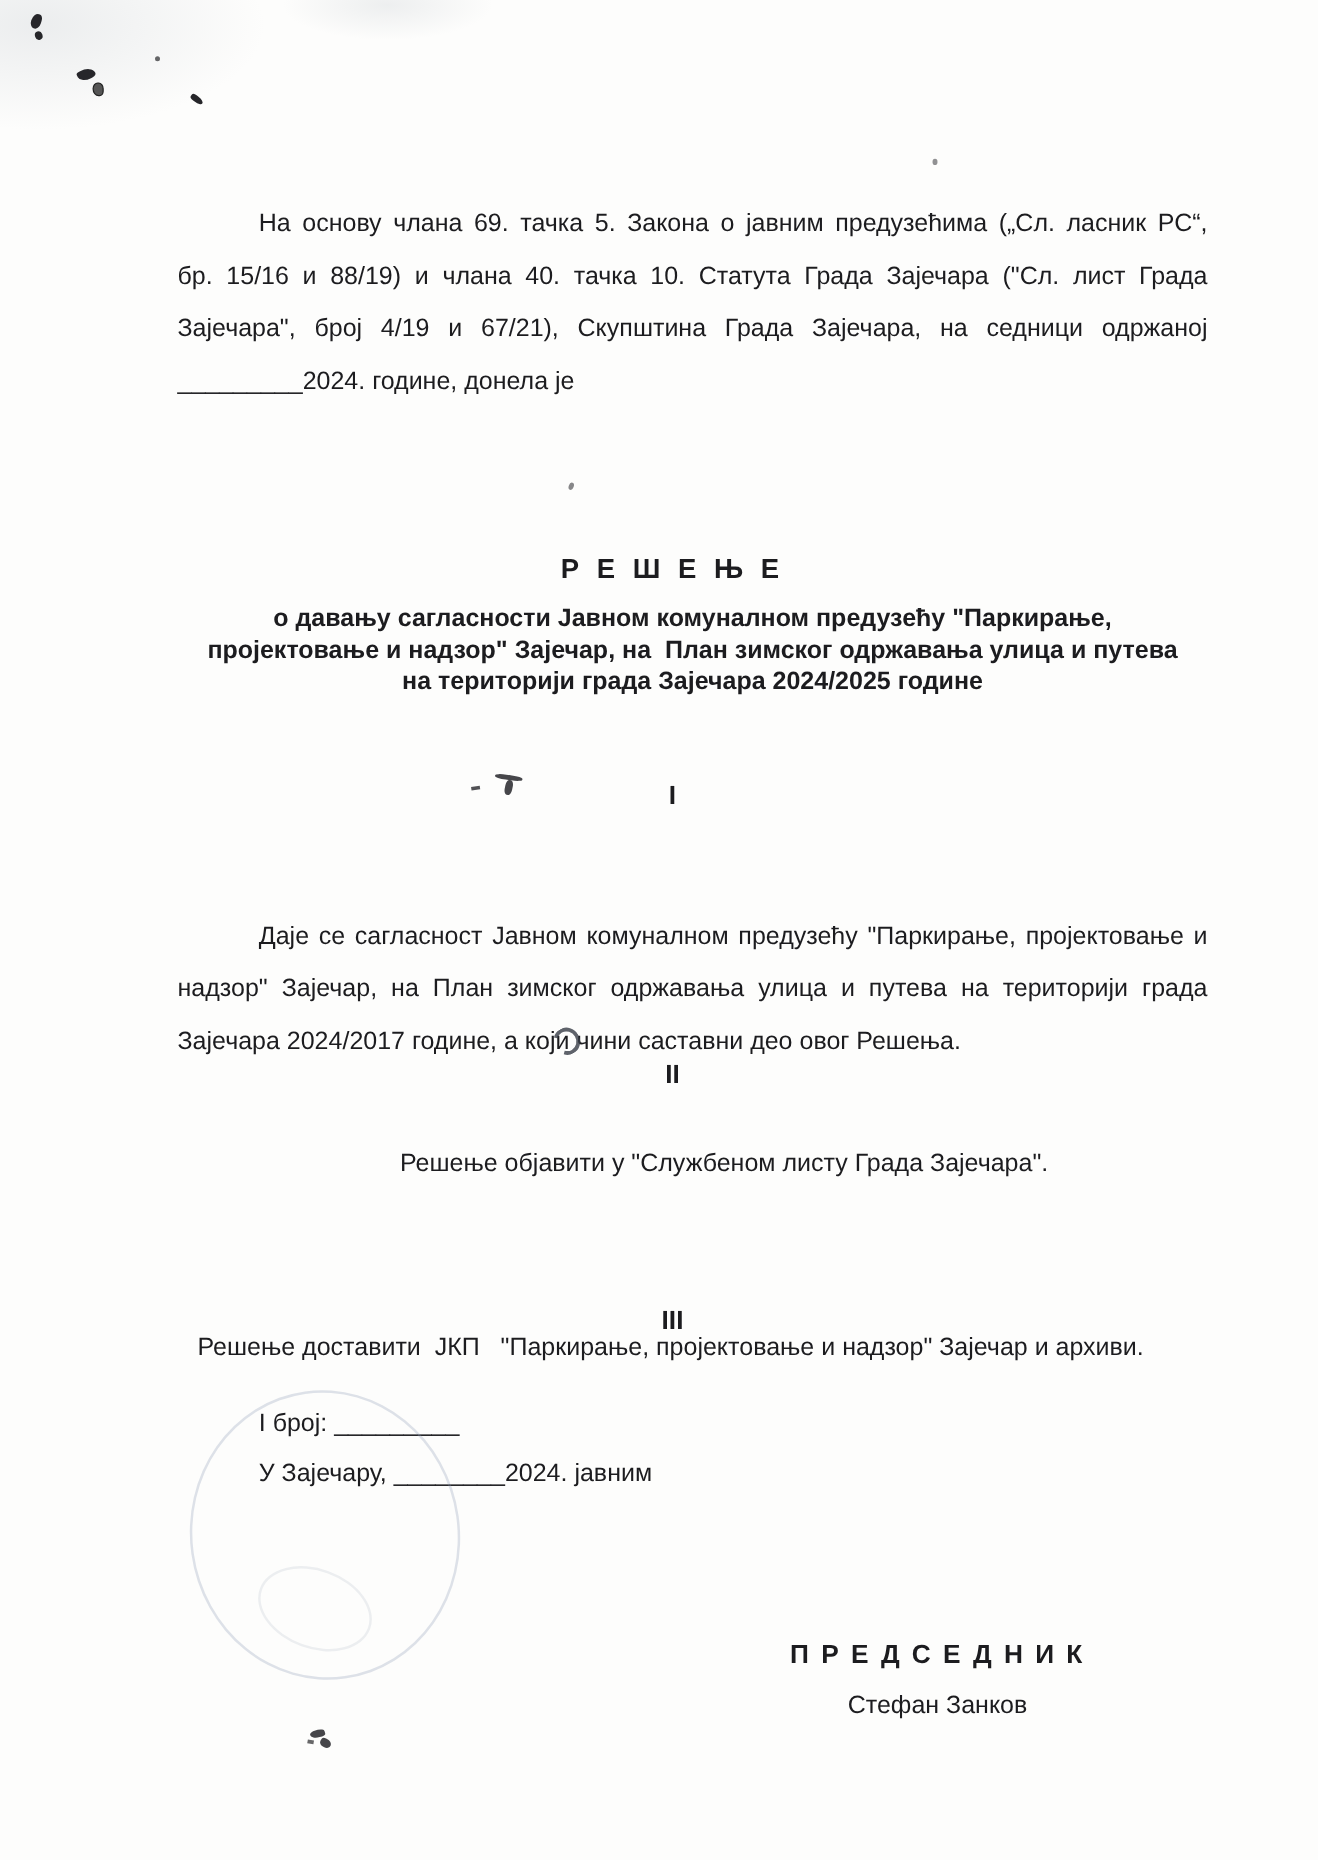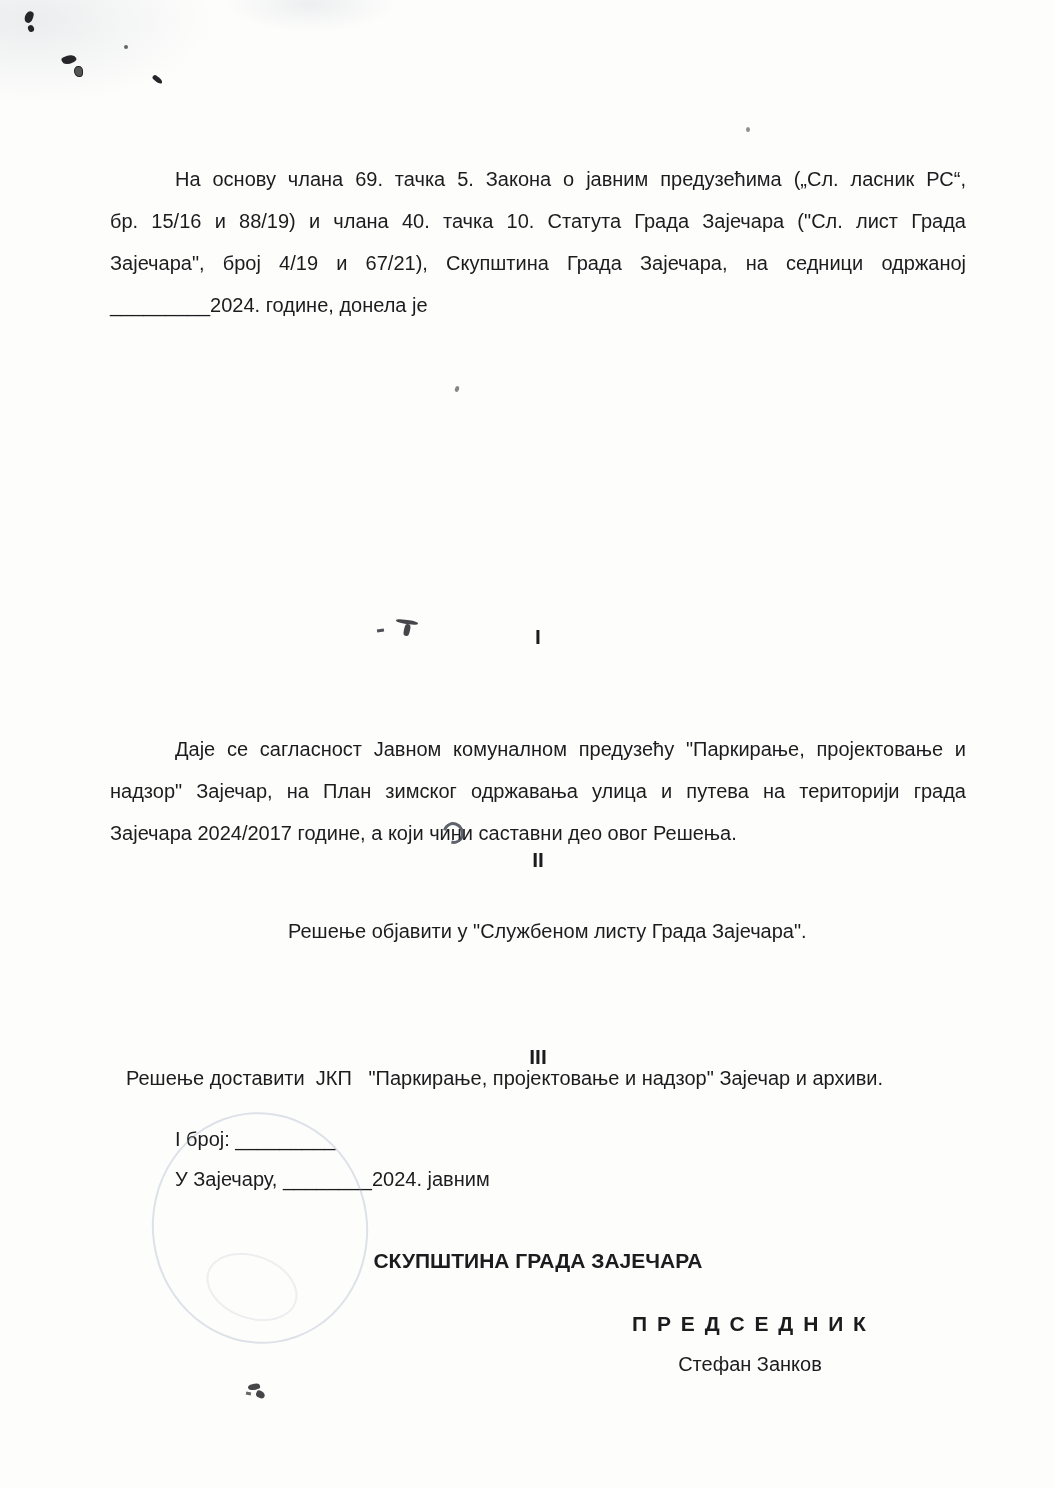--- a/index.html
+++ b/index.html
@@ -30,7 +30,7 @@
     font-size: 20px;
     line-height: 42px;
   }
-  .doc-line { white-space: pre-wrap; }
+  .doc-line { white-space: pre-wrap; margin-left: 32px; }
   .just {
     text-align: justify;
     text-align-last: justify;

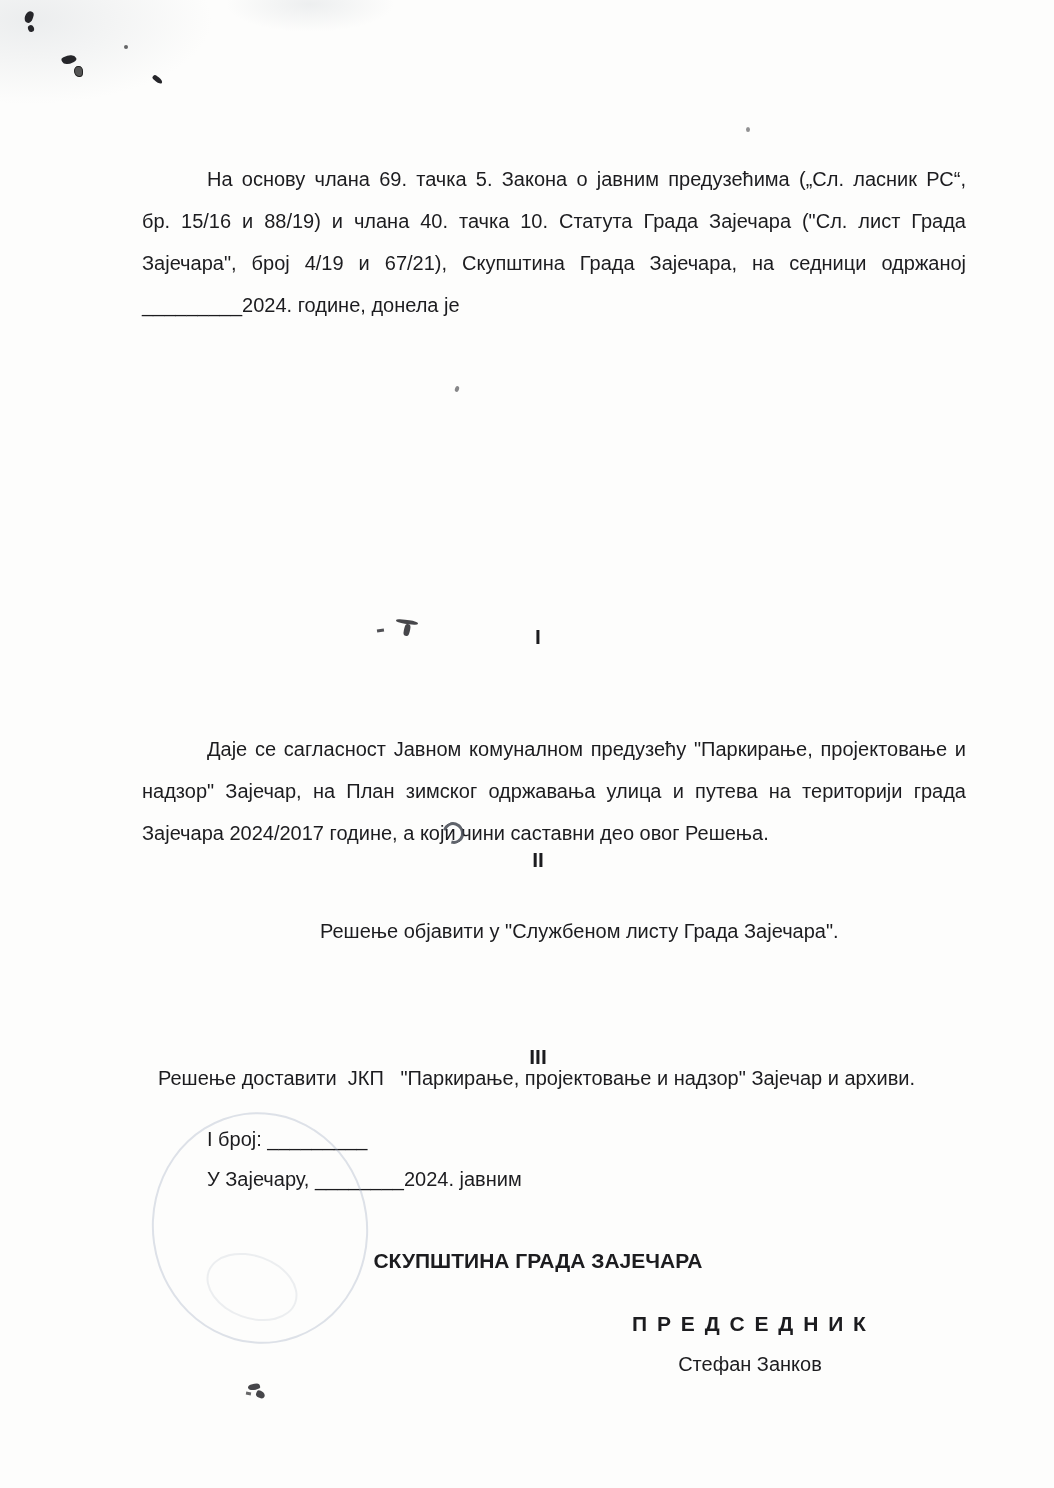--- a/index.html
+++ b/index.html
@@ -97,6 +97,7 @@
     <div class="doc-line">_________2024. године, донела је</div>
   </div>
 
+  <div class="tblock center bold title-line" style="top:434px;">Р Е Ш Е Њ Е</div>
 
 
   <div class="tblock center bold numeral" style="top:616px;">I</div>

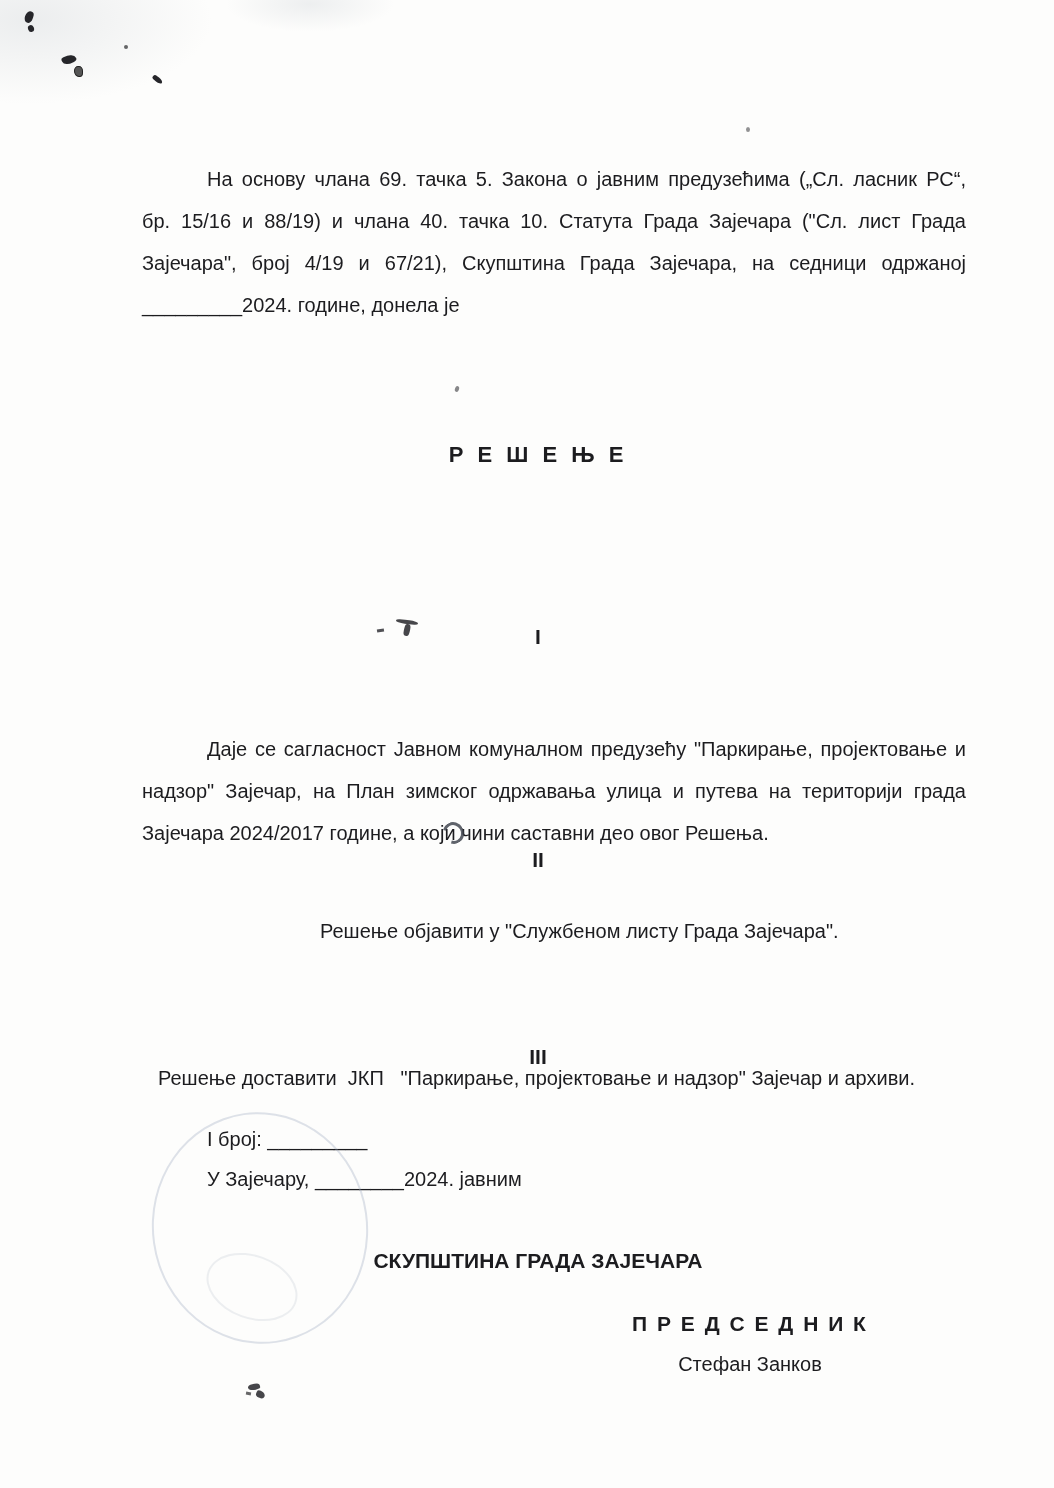--- a/index.html
+++ b/index.html
@@ -99,6 +99,11 @@
 
   <div class="tblock center bold title-line" style="top:434px;">Р Е Ш Е Њ Е</div>
 
+  <div class="tblock center bold subtitle" style="top:483px;">
+    <div class="doc-line">о давању сагласности Јавном комуналном предузећу "Паркирање,</div>
+    <div class="doc-line">пројектовање и надзор" Зајечар, на  План зимског одржавања улица и путева</div>
+    <div class="doc-line">на територији града Зајечара 2024/2025 године</div>
+  </div>
 
   <div class="tblock center bold numeral" style="top:616px;">I</div>
   <div class="tblock" style="top:728px;">

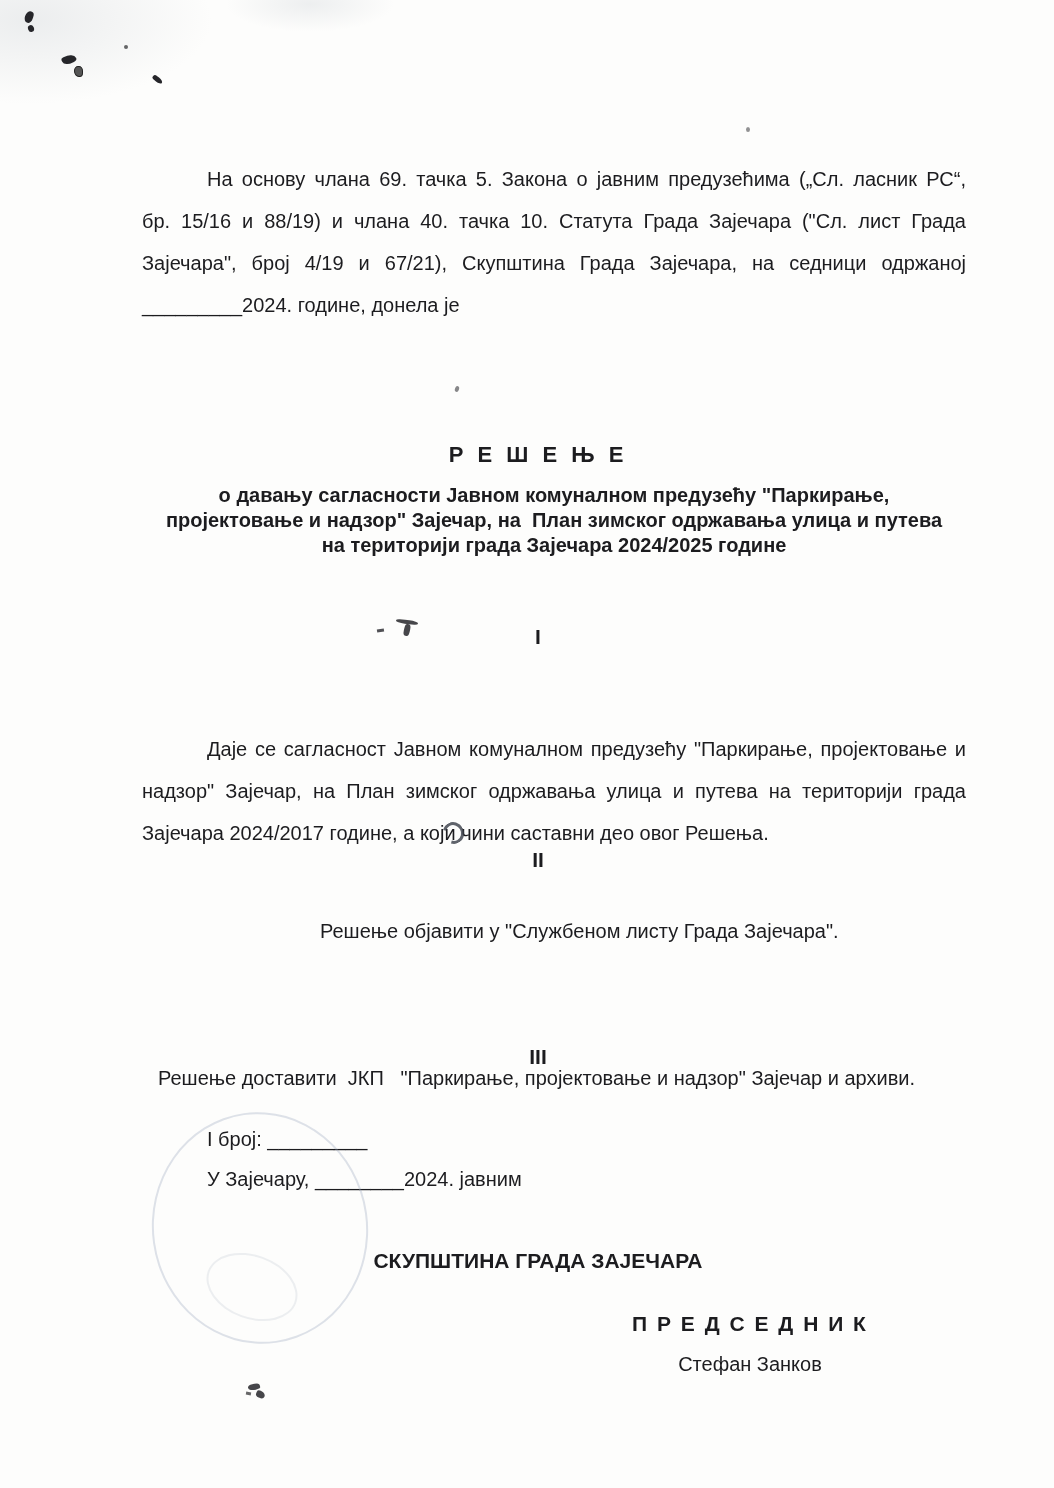--- a/index.html
+++ b/index.html
@@ -121,7 +121,6 @@
   <div class="sig-line doc-line" style="top:1128px;">I број: _________</div>
   <div class="sig-line doc-line" style="top:1168px;">У Зајечару, ________2024. јавним</div>
 
-  <div class="tblock center bold" style="top:1240px; font-size:21px;">СКУПШТИНА ГРАДА ЗАЈЕЧАРА</div>
 
   <div class="president-block bold" style="top:1312px; font-size:21px; letter-spacing:2px;">П Р Е Д С Е Д Н И К</div>
   <div class="president-block" style="top:1353px; font-size:20px;">Стефан Занков</div>

